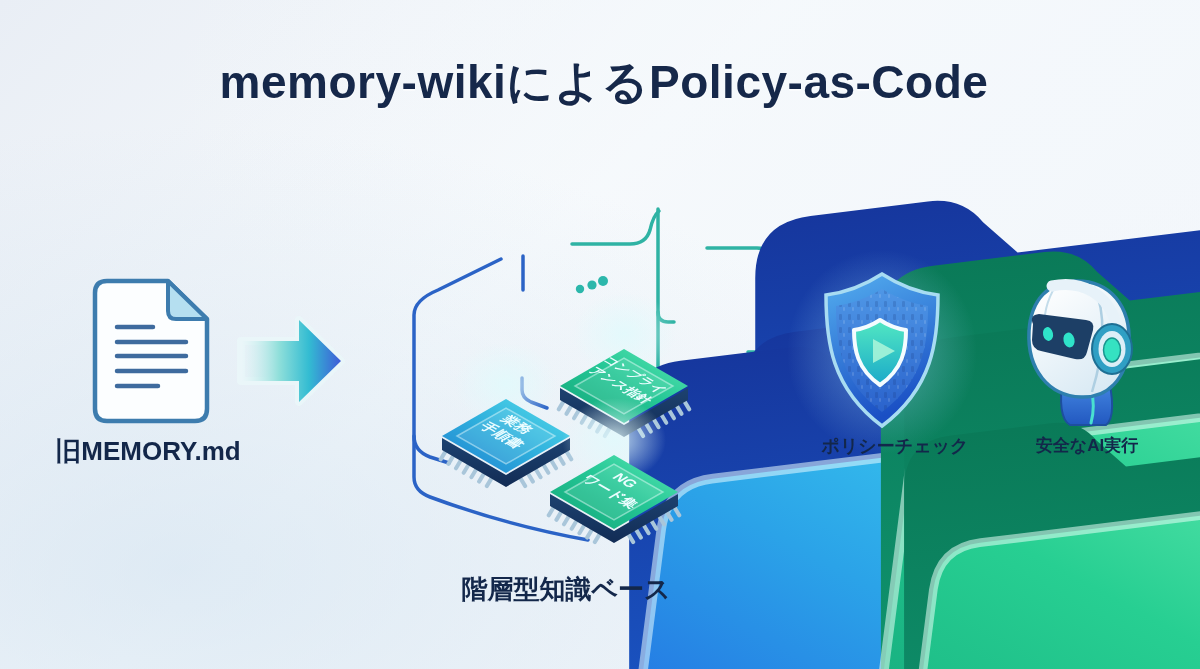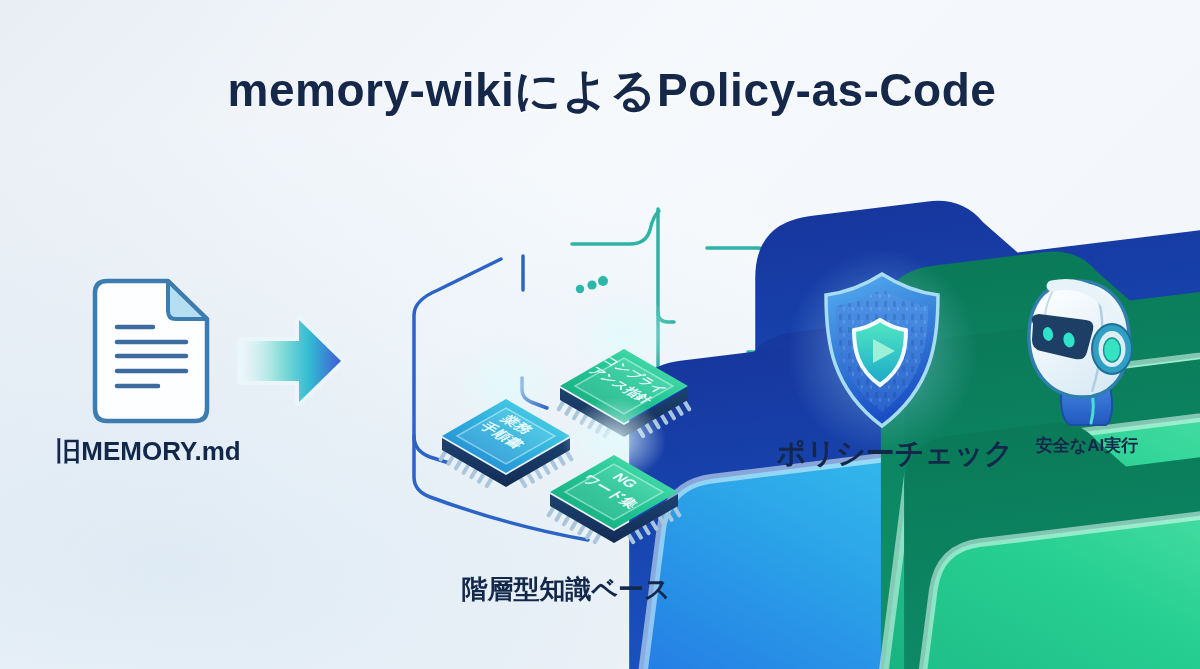--- a/index.html
+++ b/index.html
@@ -13,7 +13,7 @@
   }
   .page-title{
     position:absolute;left:50%;top:48px;transform:translateX(-50%);
-    margin:12px;font-size:46px;font-weight:800;color:#16284a;letter-spacing:.5px;
+    margin:4px;font-size:46px;font-weight:800;color:#16284a;letter-spacing:.5px;
     white-space:nowrap;text-shadow:0 2px 1px rgba(255,255,255,0.6);
   }
   .nodeLabel{

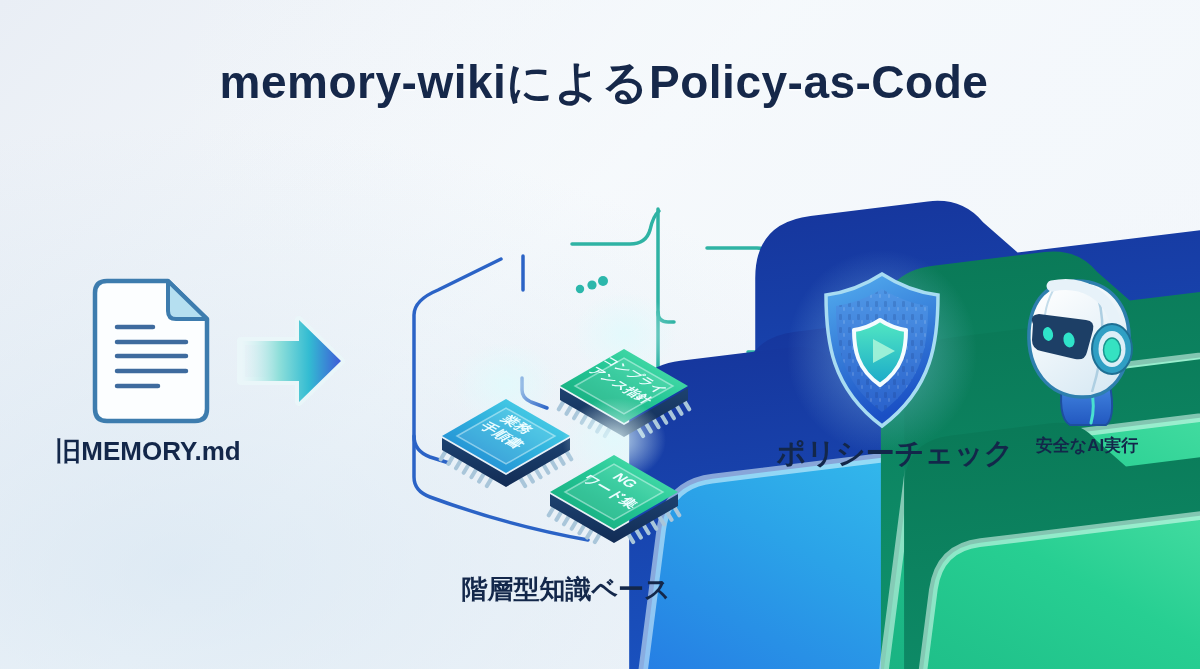--- a/index.html
+++ b/index.html
@@ -22,7 +22,7 @@
   }
   .lbl-src{left:148px;top:434px;font-size:26px;}
   .lbl-kb{left:566px;top:572px;font-size:26px;}
-  .lbl-policy{left:895px;top:434px;font-size:29px;text-align:center;}
+  .lbl-policy{left:895px;top:434px;font-size:18px;text-align:center;}
   .lbl-ai{left:1087px;top:434px;font-size:17px;}
   svg.art{position:absolute;left:0;top:0;}
   .chipLabel{font-family:"Liberation Sans",sans-serif;font-weight:700;fill:#ecfdff;}

